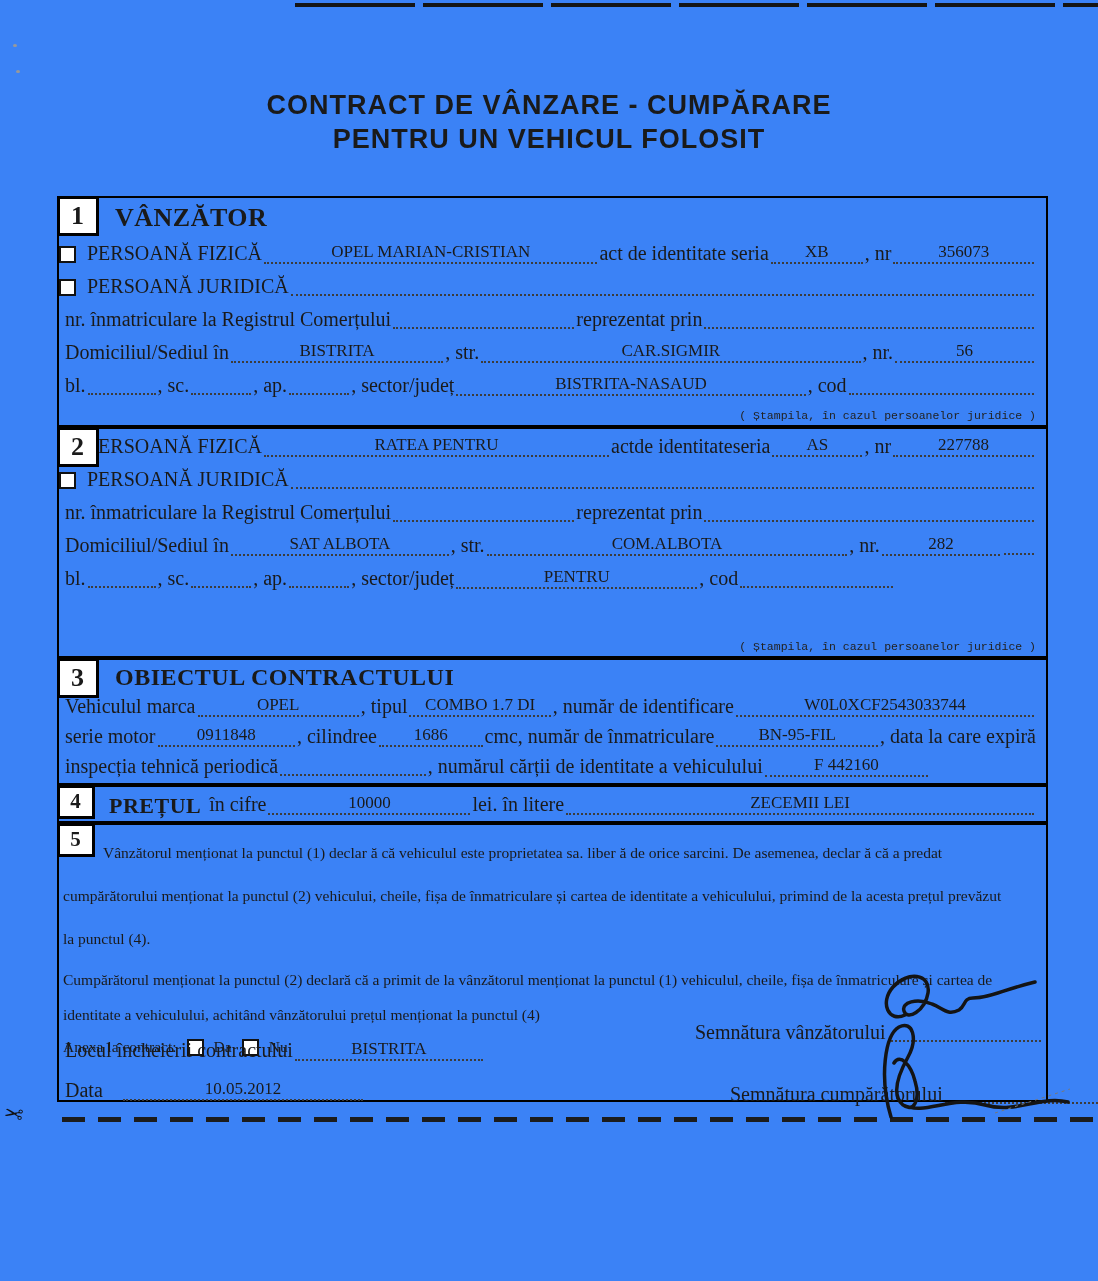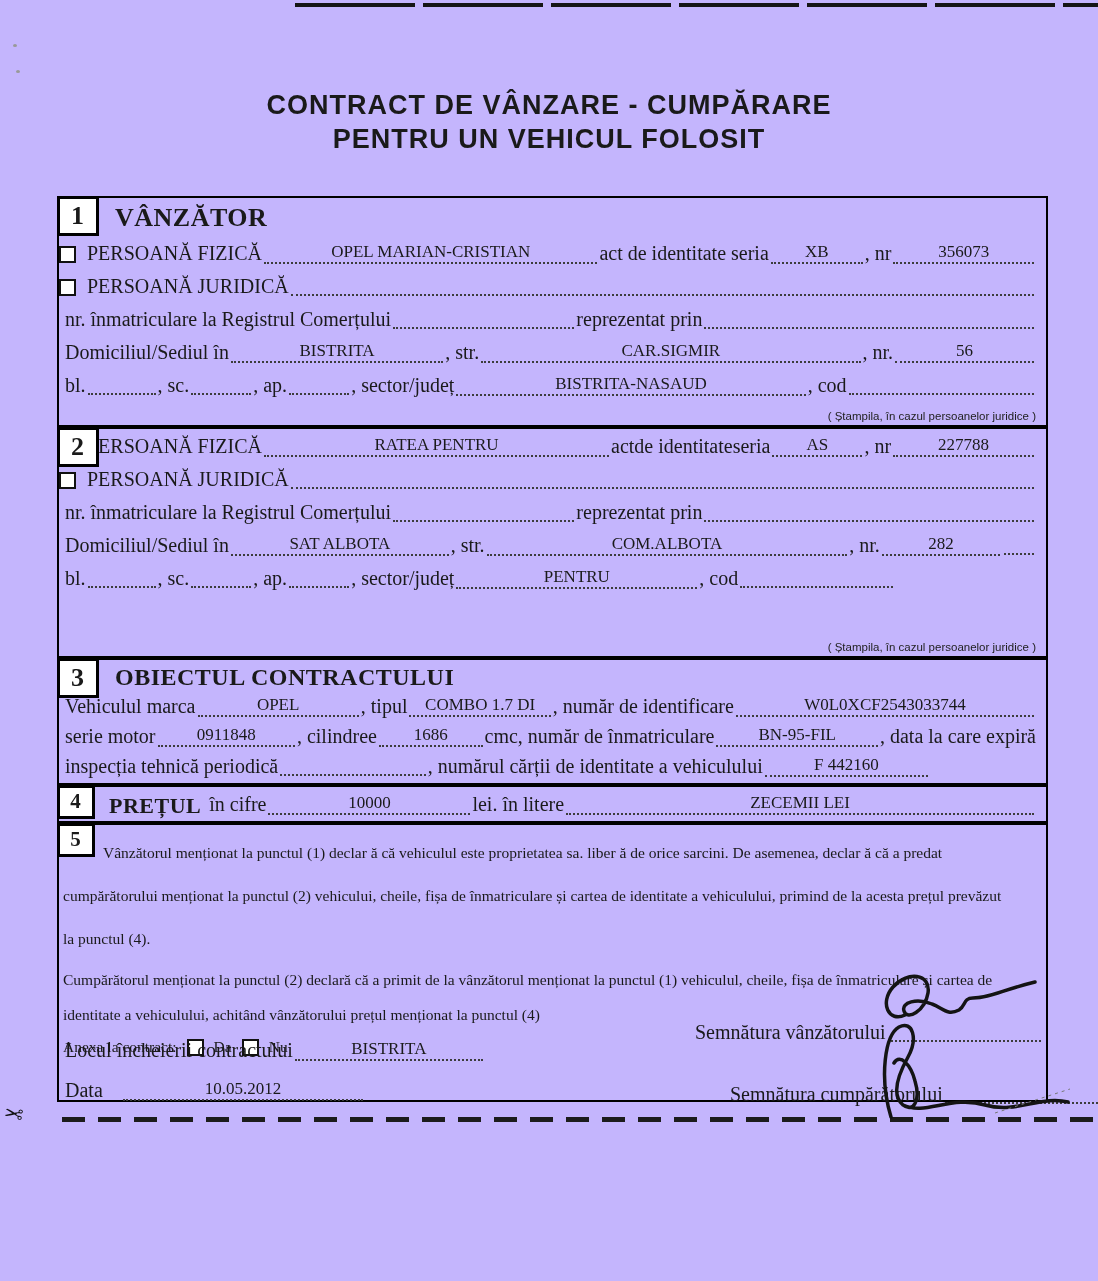--- a/index.html
+++ b/index.html
@@ -3,7 +3,7 @@
 <meta charset="utf-8">
 <style>
   html,body{margin:0;padding:0;background:#fff;}
-  #page{position:relative;width:1098px;height:1281px;background:#c4b5fd;color:#1a1a1a;
+  #page{position:relative;width:1098px;height:1281px;background:#3b82f6;color:#1a1a1a;
         font-family:"Liberation Serif", serif;overflow:hidden;}
 
   

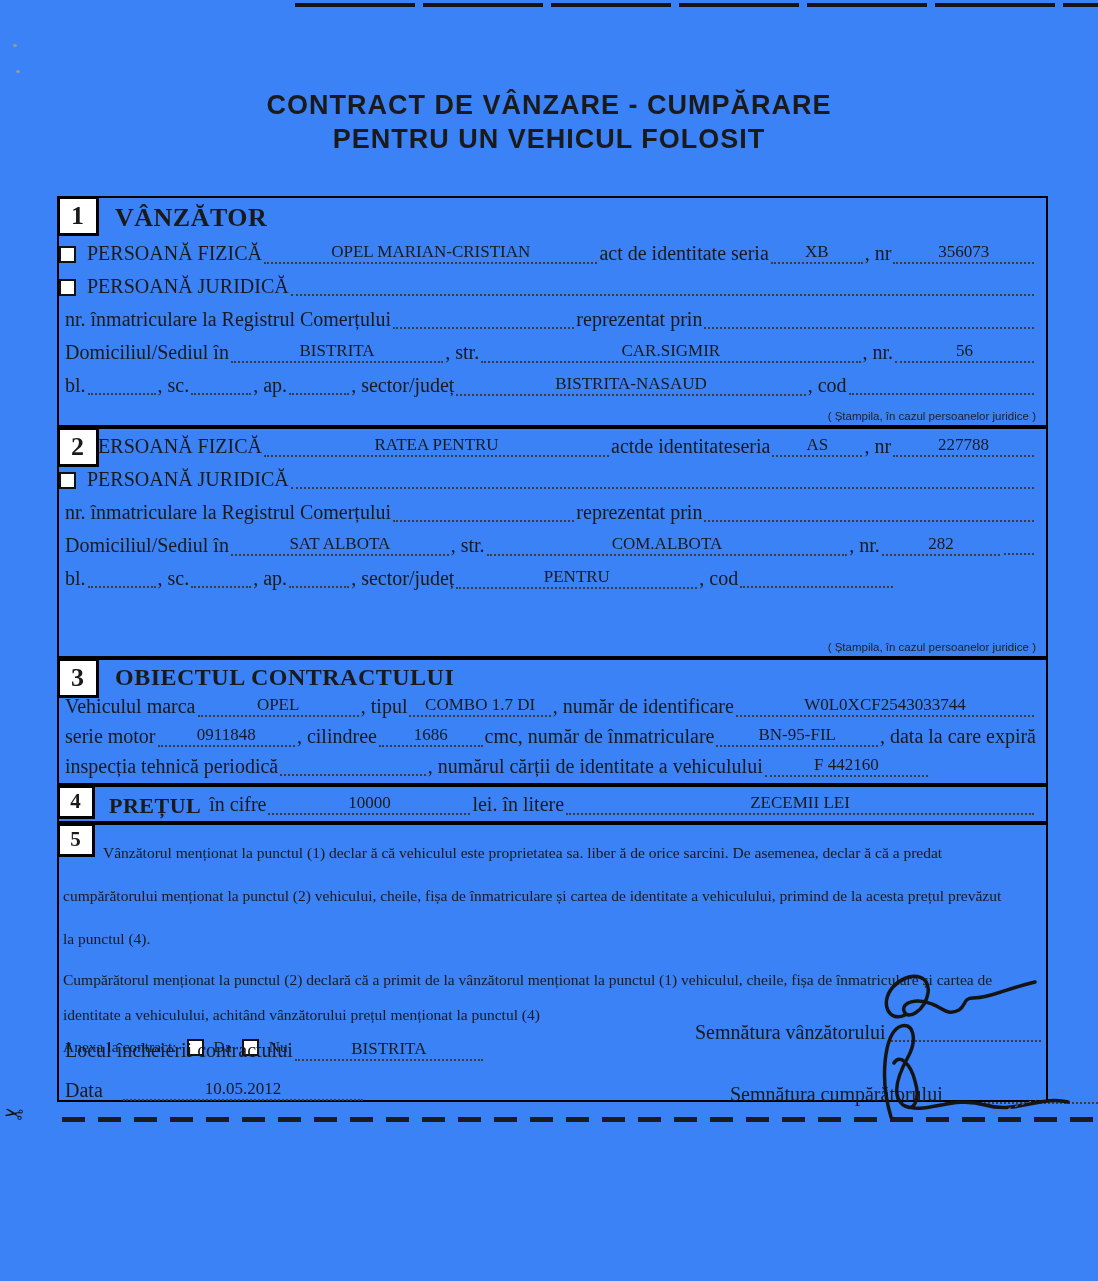--- a/index.html
+++ b/index.html
@@ -36,7 +36,7 @@
   .cbx{width:17px;height:17px;border:2px solid #111;background:#fff;display:inline-block;
        box-sizing:border-box;}
   .pf-cbx{position:absolute;left:-6px;bottom:6px;}
-  .stamp{position:absolute;right:10px;bottom:3px;font-family:Liberation Sans, sans-serif;
+  .stamp{position:absolute;right:10px;bottom:3px;font-family:Liberation Mono, monospace;
          font-size:11.5px;color:#222;}
 
   

